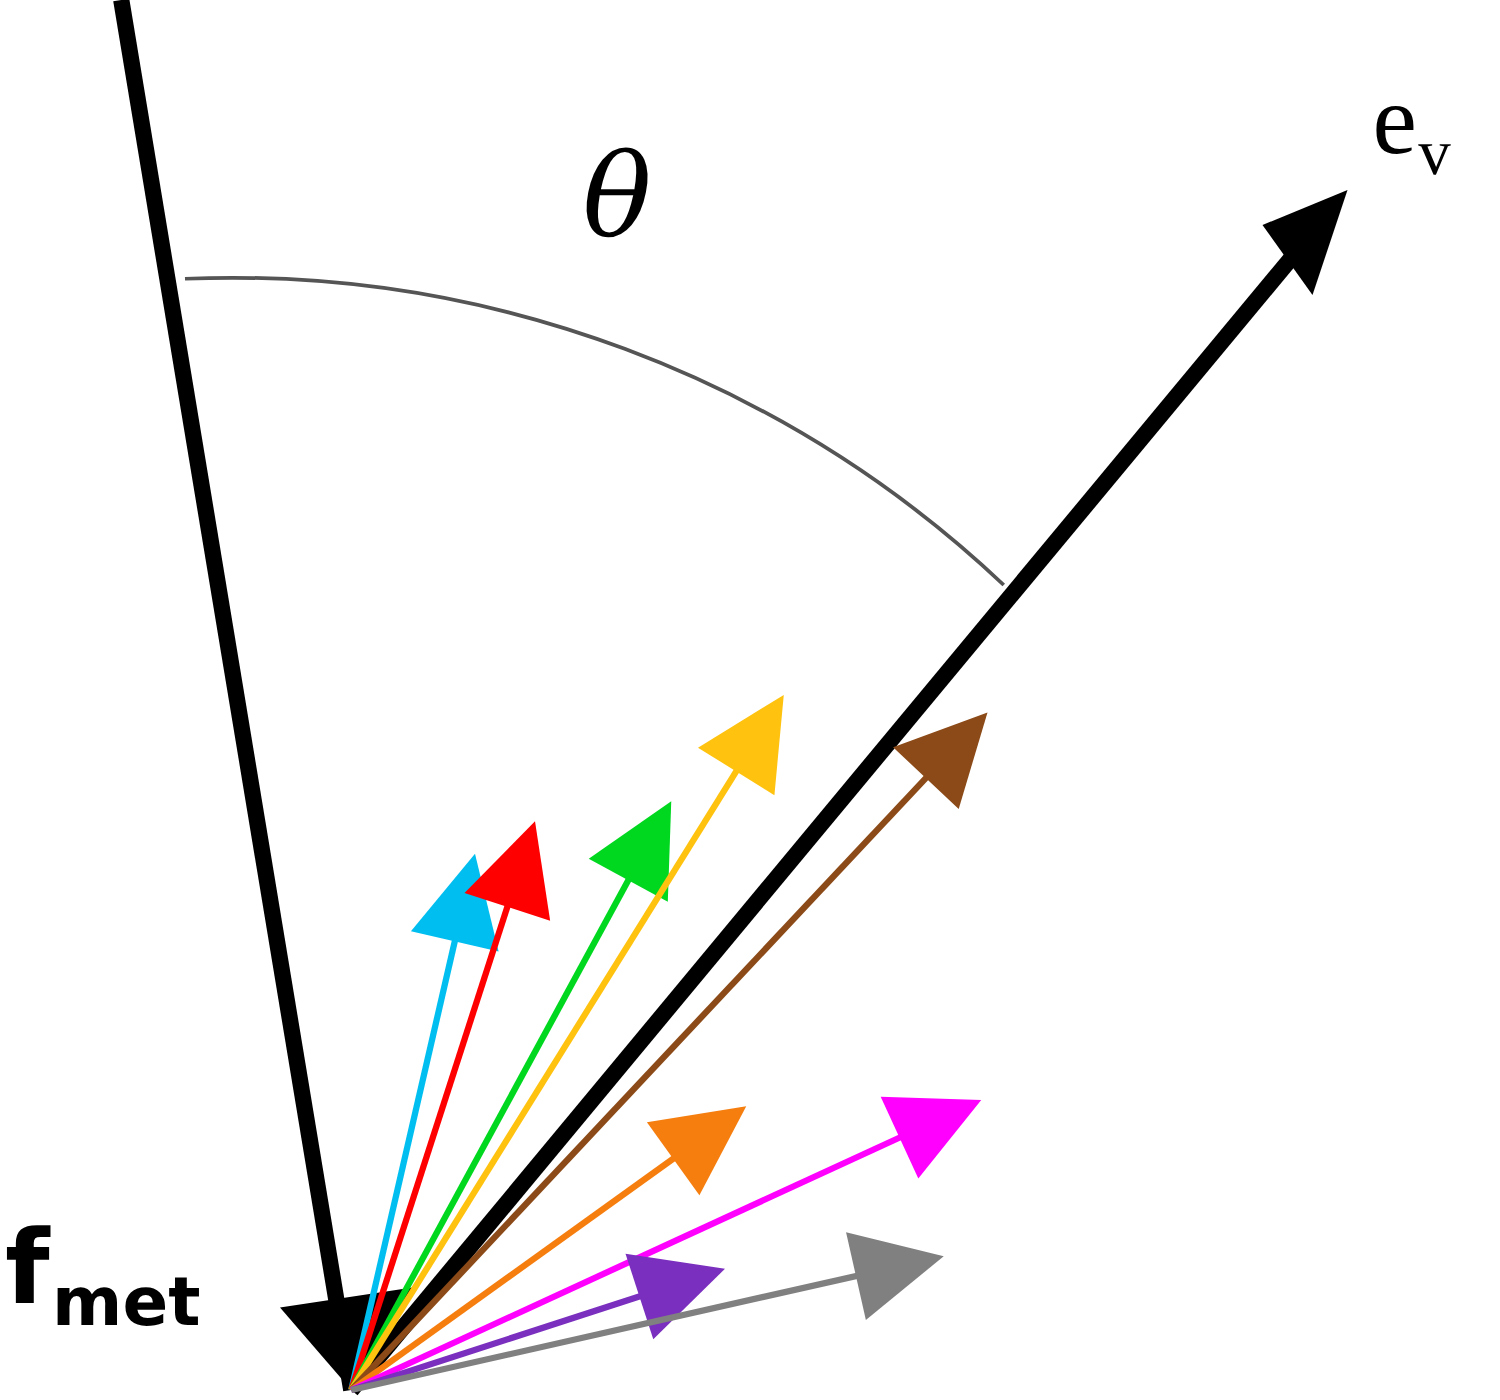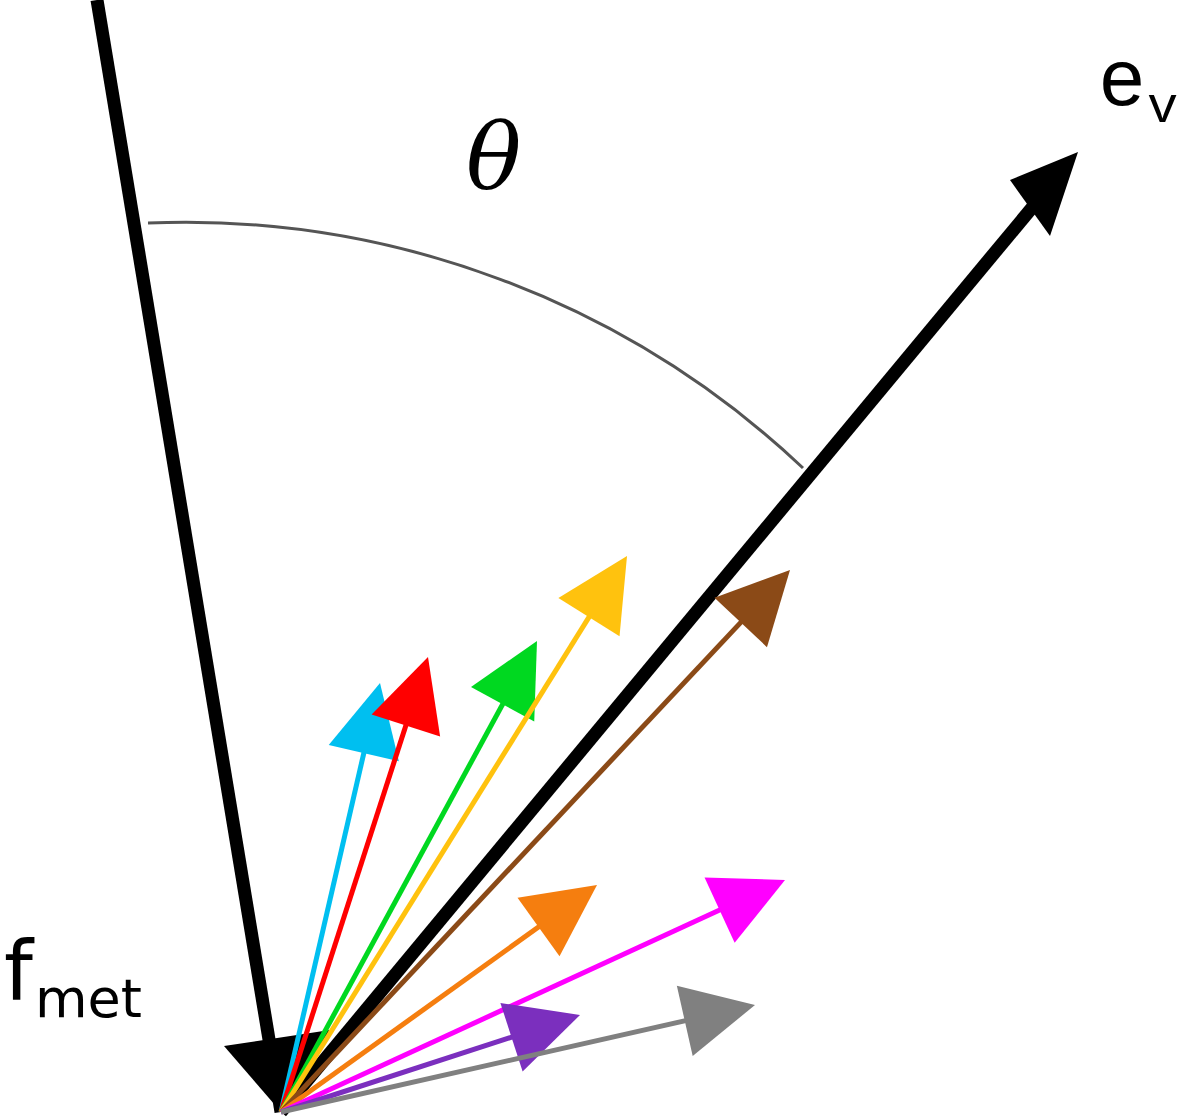--- a/index.html
+++ b/index.html
@@ -50,8 +50,8 @@
   }
   .lbl-ev {
     left: 1098px;
-    top: 44px;
-    font-family: Liberation Mono, monospace;
+    top: 56px;
+    font-family: Liberation Serif, serif;
     font-size: 80px;
     font-weight: 400;
   }

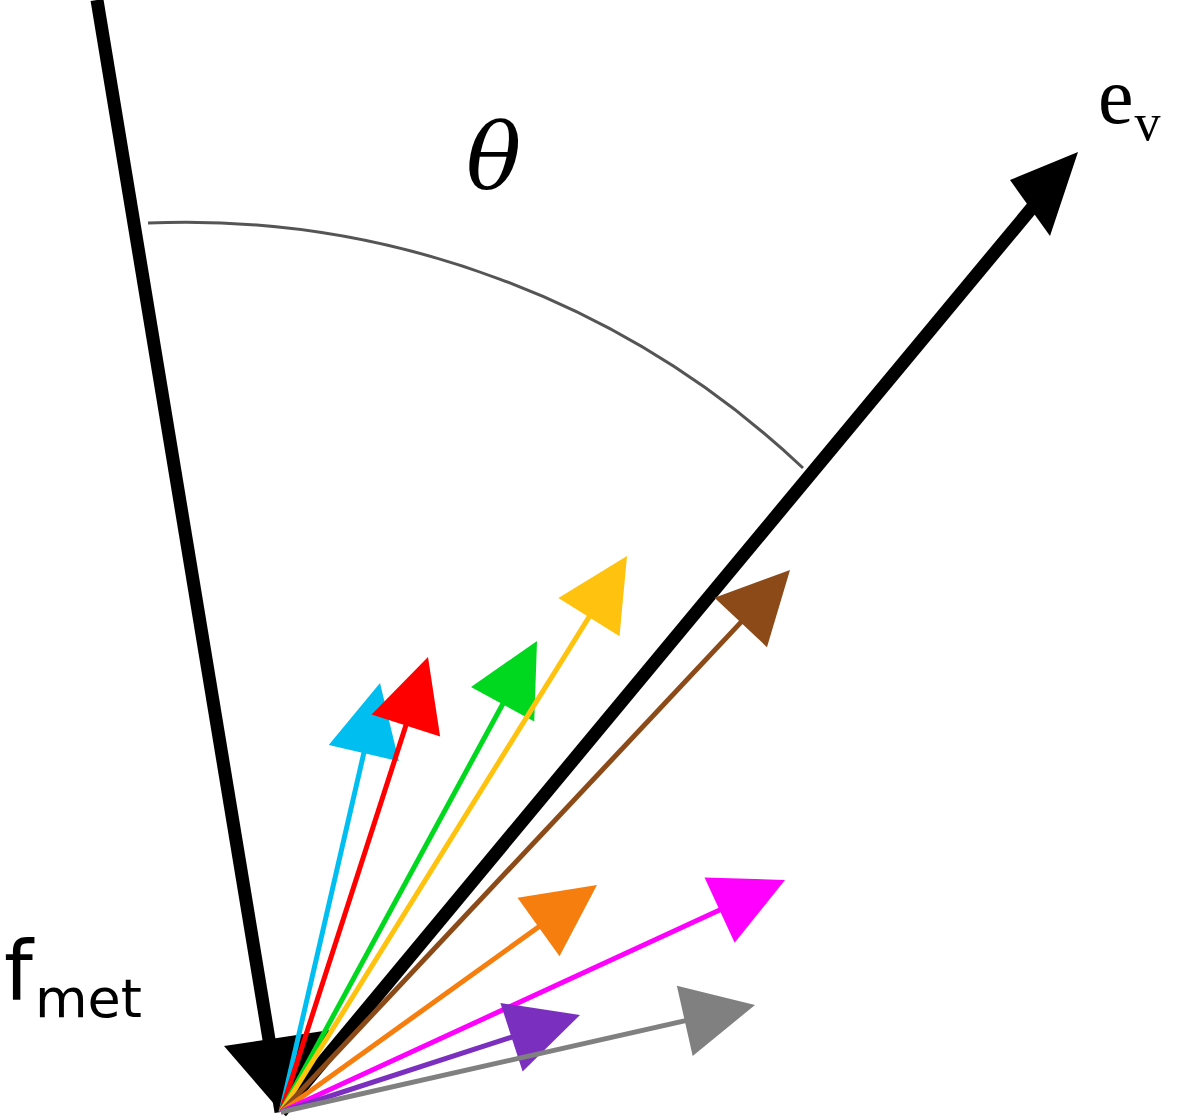--- a/index.html
+++ b/index.html
@@ -36,10 +36,10 @@
   }
   .lbl-fmet {
     left: 4px;
-    top: 930px;
+    top: 974px;
     font-family: "DejaVu Sans", sans-serif;
     font-size: 82px;
-    font-weight: 400;
+    font-weight: 700;
   }
   .lbl-fmet .sub {
     font-size: 54px;

